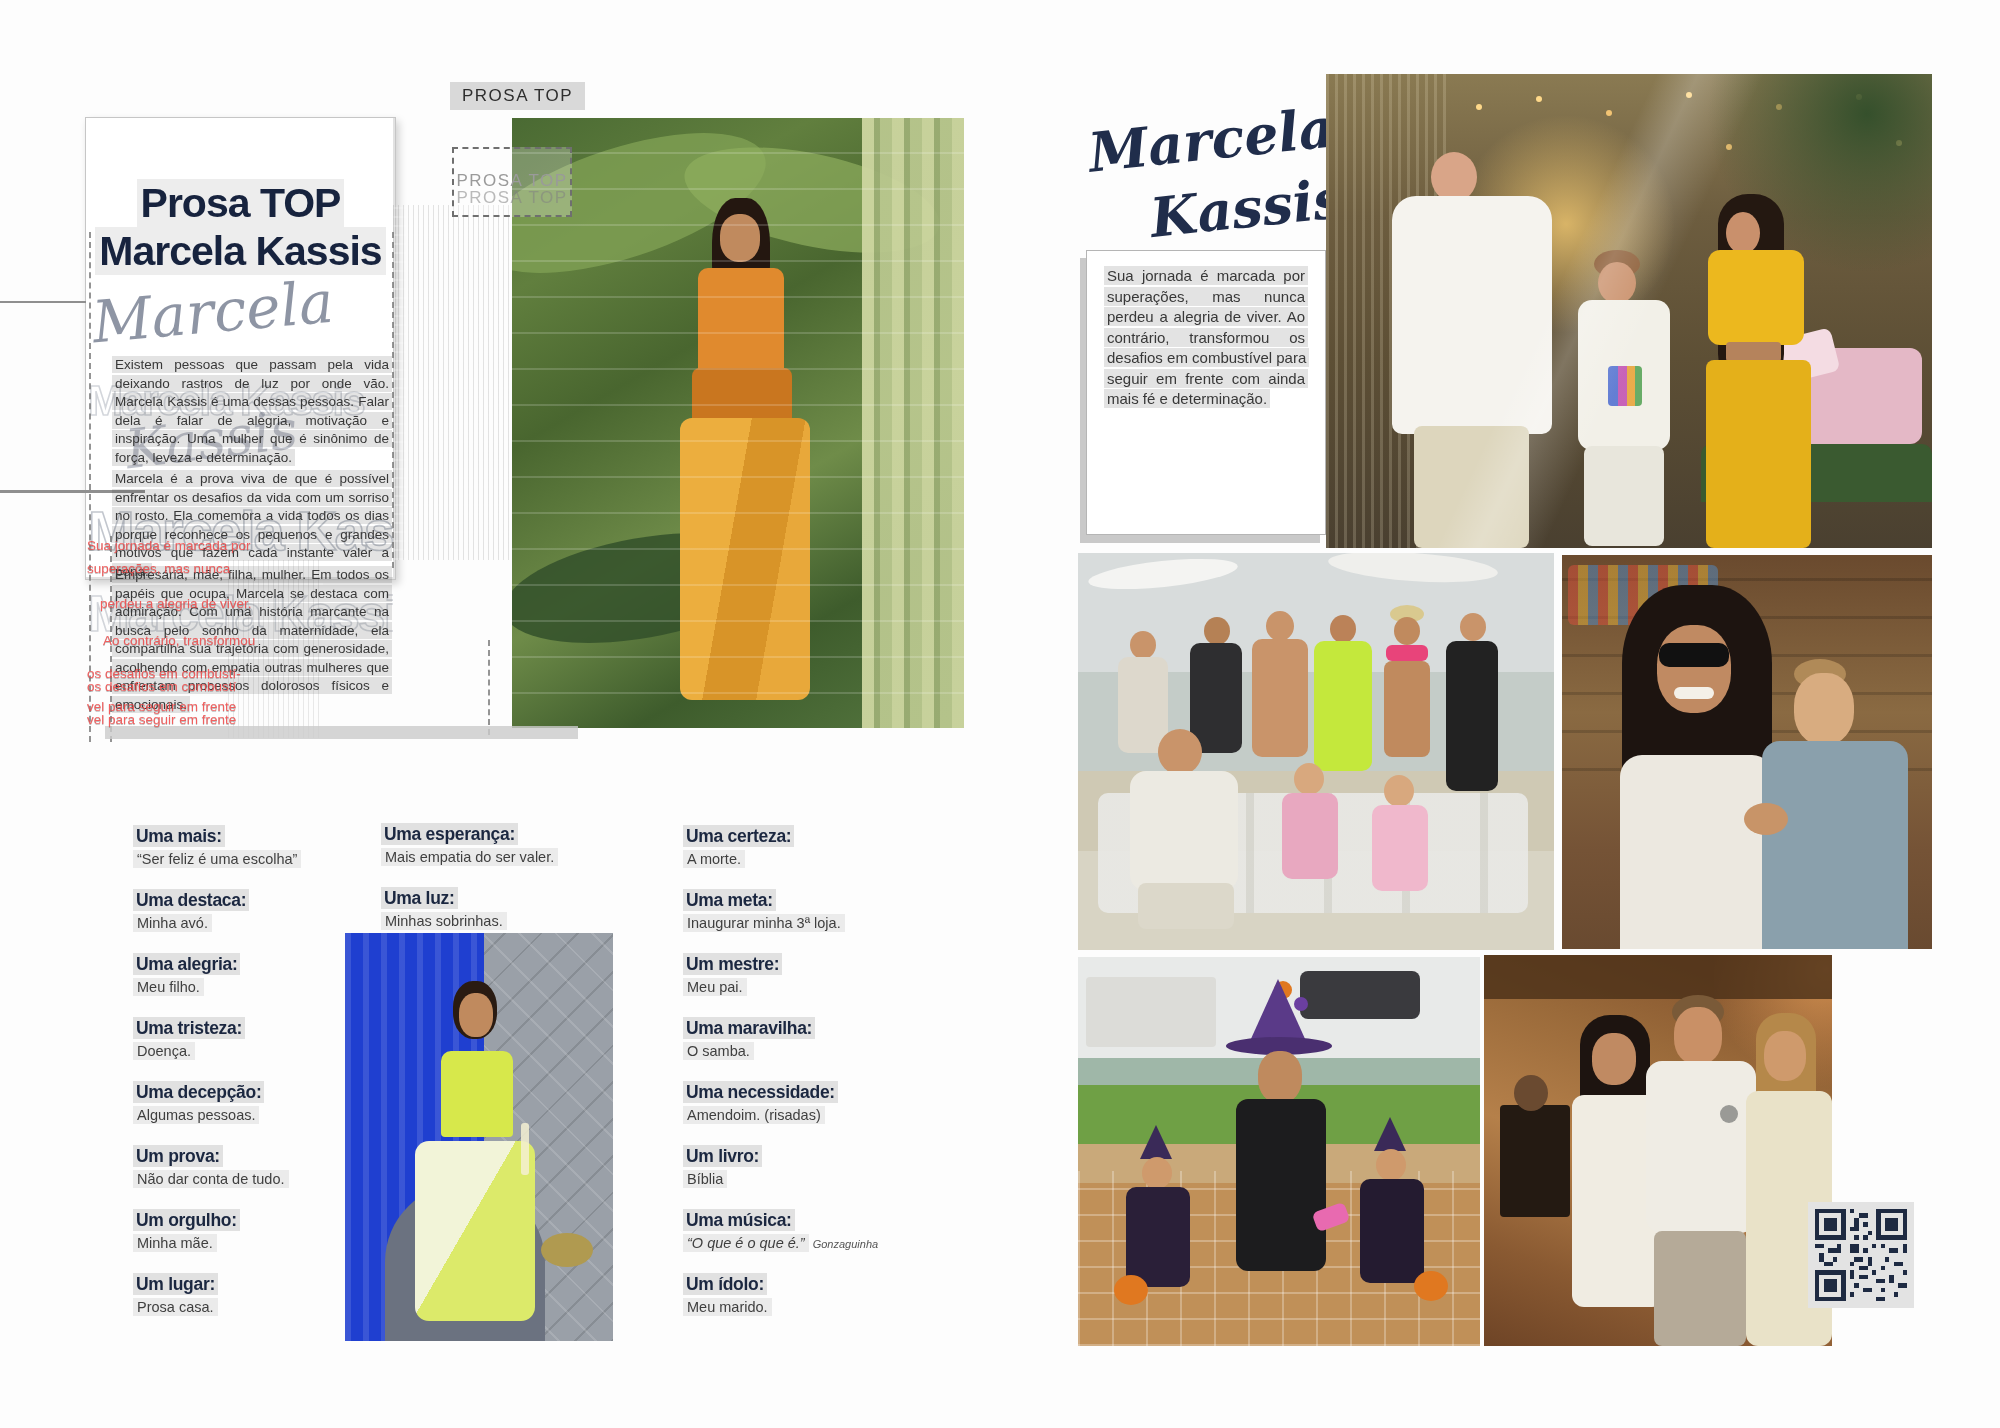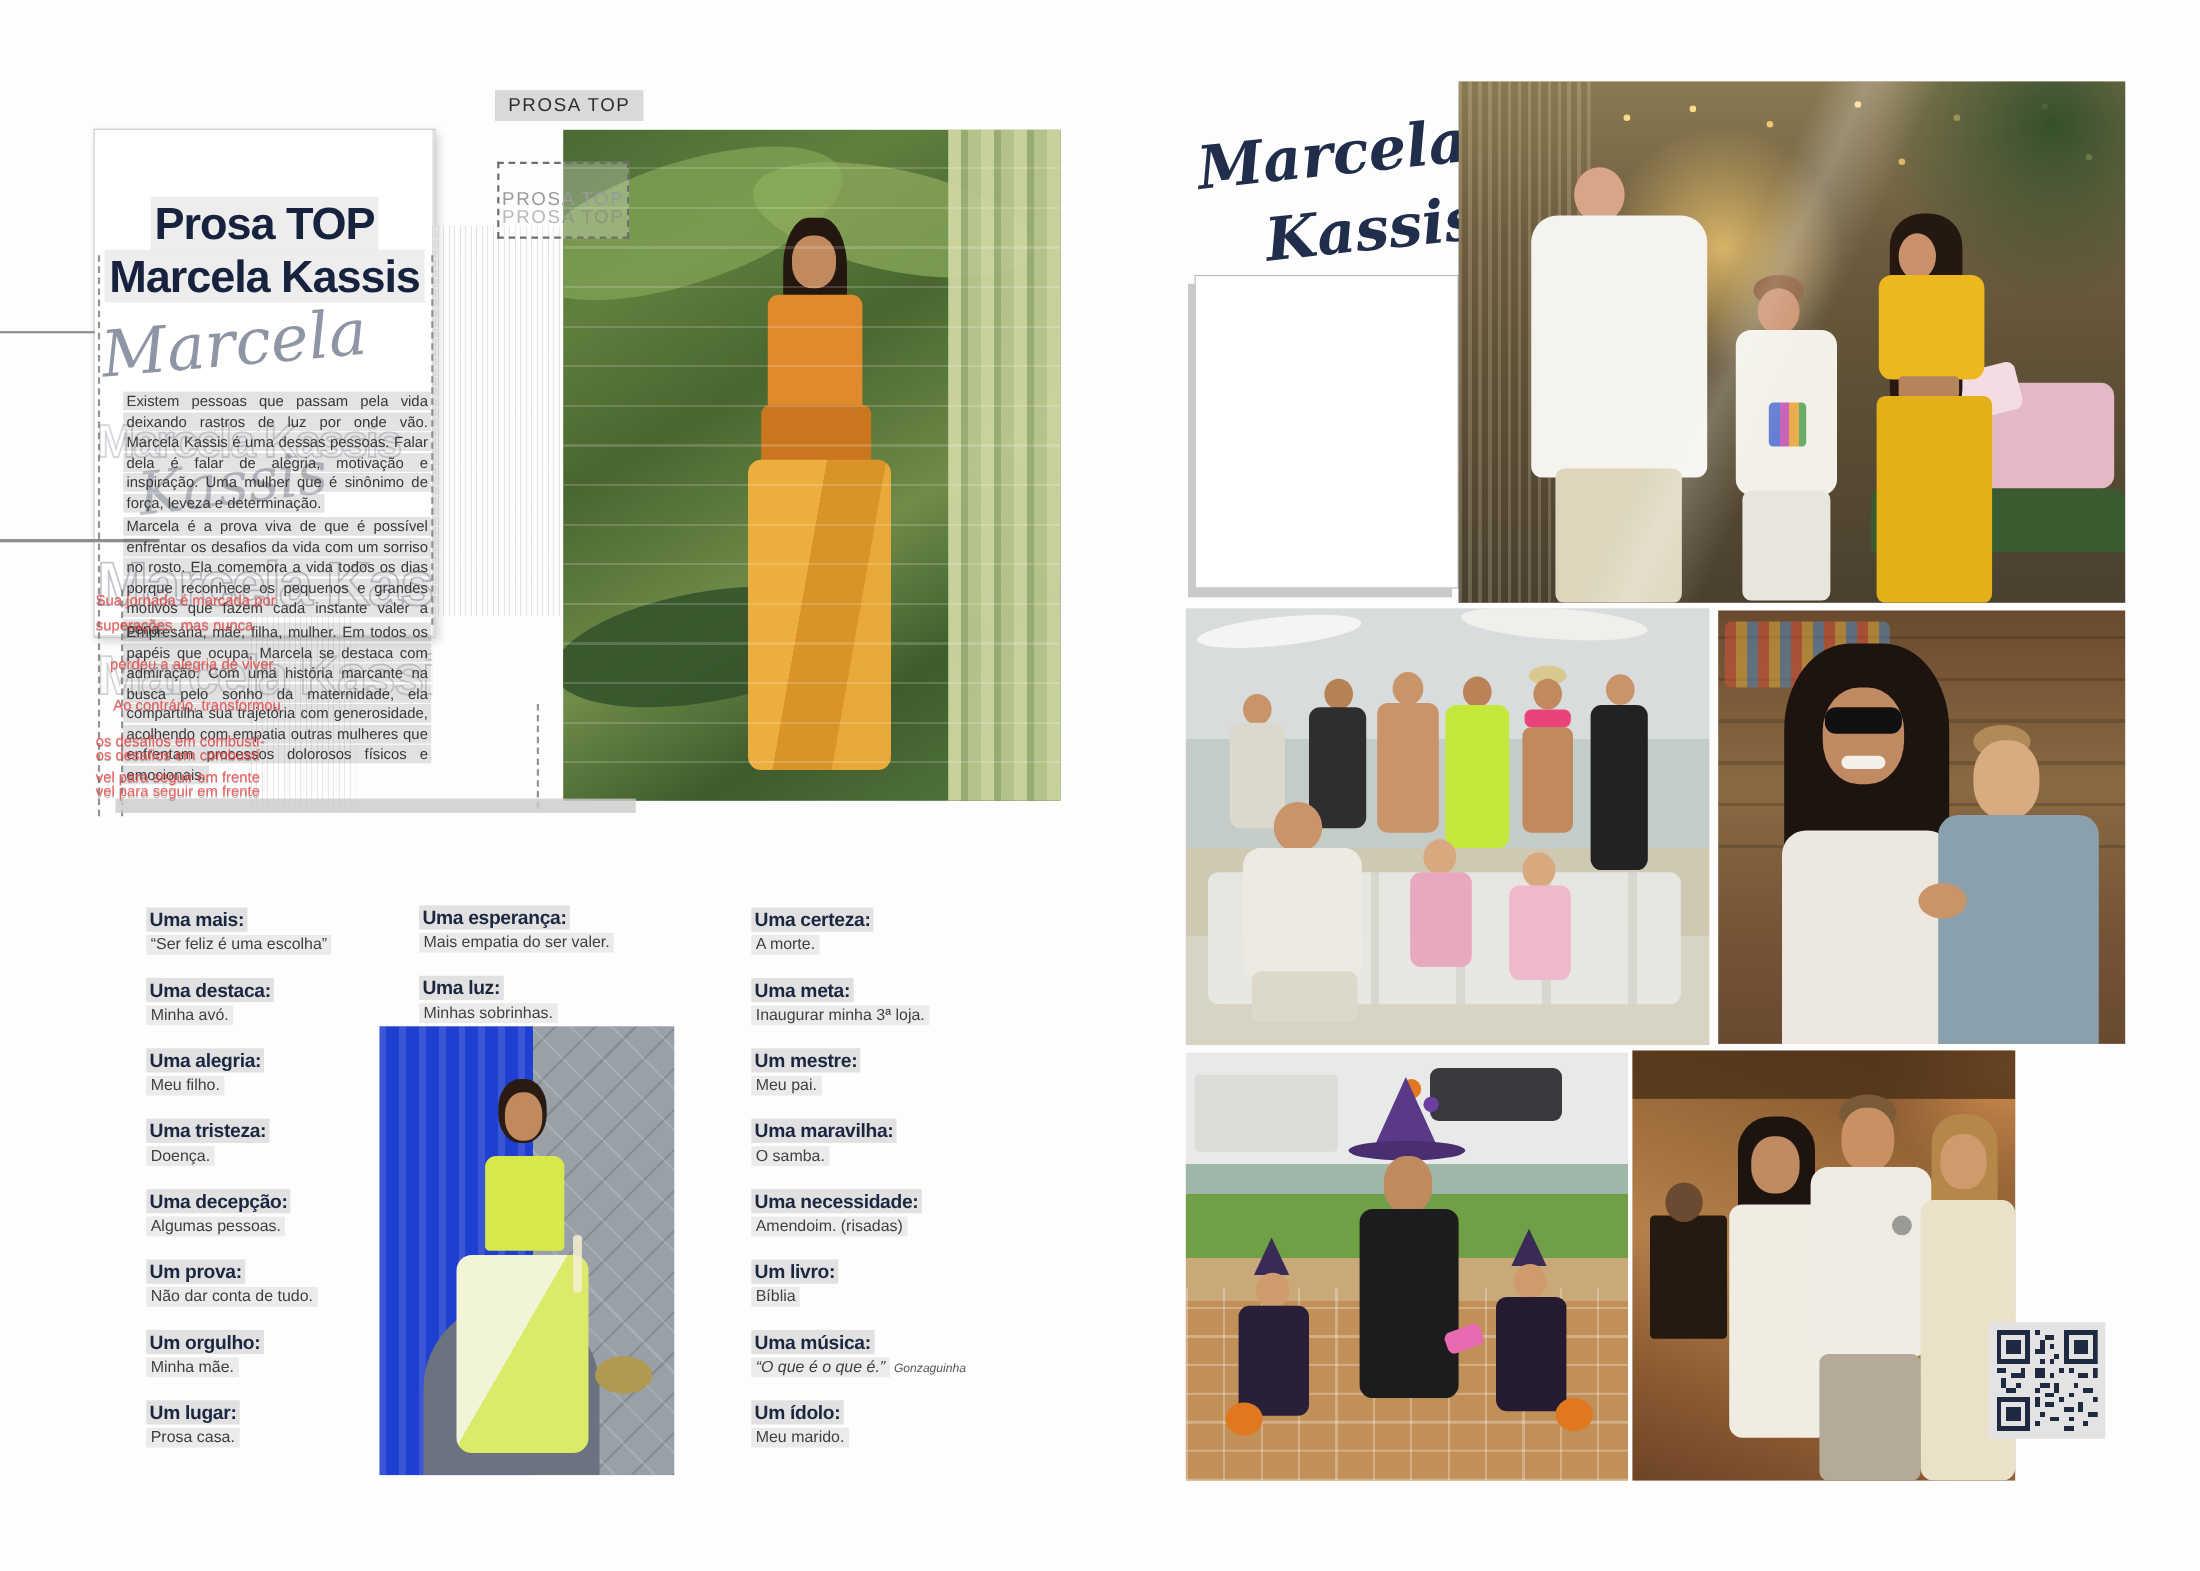--- a/index.html
+++ b/index.html
@@ -193,6 +193,7 @@
 <div class="abs script" style="left:1150px;top:176px;font-size:54px;transform:rotate(-6deg);font-weight:bold">Kassis</div>
 
 <div class="abs box-right" style="left:1086px;top:250px;width:240px;height:285px">
+  <div class="para"><span class="hl">Sua jornada é marcada por superações, mas nunca perdeu a alegria de viver. Ao contrário, transformou os desafios em combustível para seguir em frente com ainda mais fé e determinação.</span></div>
 </div>
 
 <div class="photo" style="left:1326px;top:74px;width:606px;height:474px;background:linear-gradient(180deg,#8a7a52 0%,#6d5d3f 30%,#5d4f35 60%,#4a4030 100%)">

